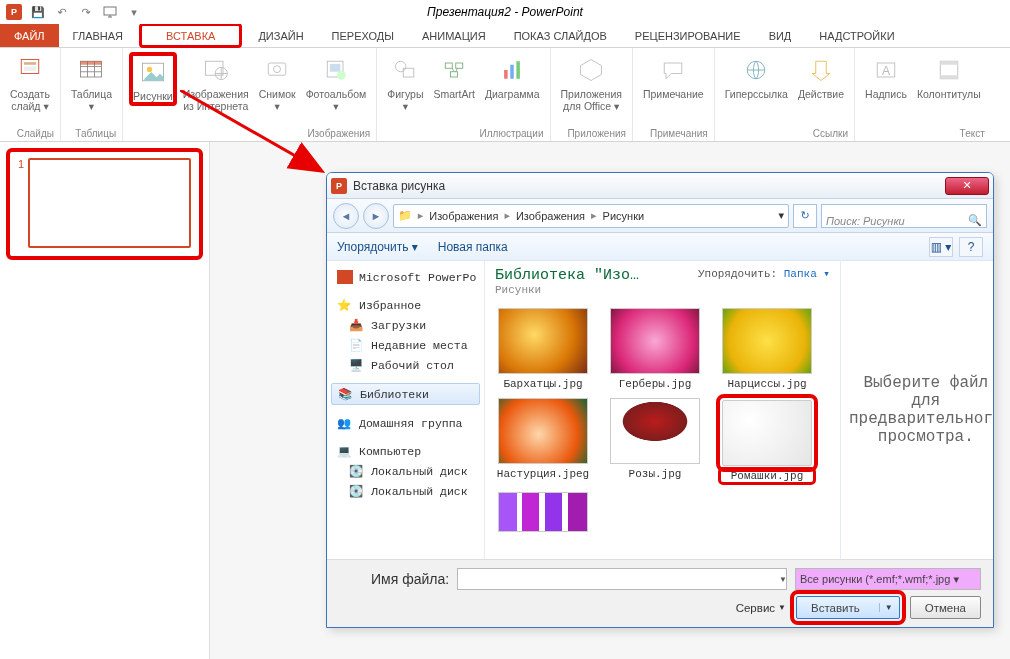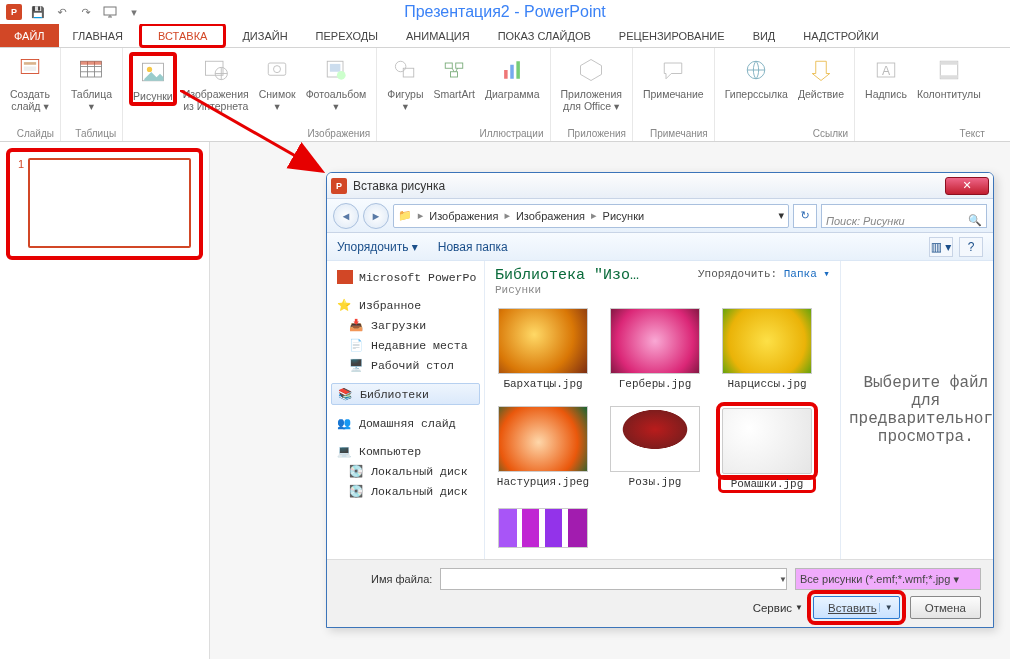--- a/index.html
+++ b/index.html
@@ -10,7 +10,7 @@
   .pp-icon { width: 16px; height: 16px; background: #d24726; color: #fff; font-size: 9px; font-weight: bold; display: flex; align-items: center; justify-content: center; margin-right: 6px; border-radius: 2px; }
   .qat { display: flex; align-items: center; gap: 4px; }
   .qat-btn { width: 20px; height: 20px; display: flex; align-items: center; justify-content: center; color: #777; cursor: pointer; }
-  .title-center { position: absolute; left: 50%; transform: translateX(-50%); color: #3b82f6; font-size: 16px; }
+  .title-center { position: absolute; left: 50%; transform: translateX(-50%); color: #000000; font-size: 12px; font-style: italic; }
 
   
   .tabs { height: 24px; background: #fff; display: flex; align-items: stretch; padding-left: 0; border-bottom: 1px solid #d4d4d4; }

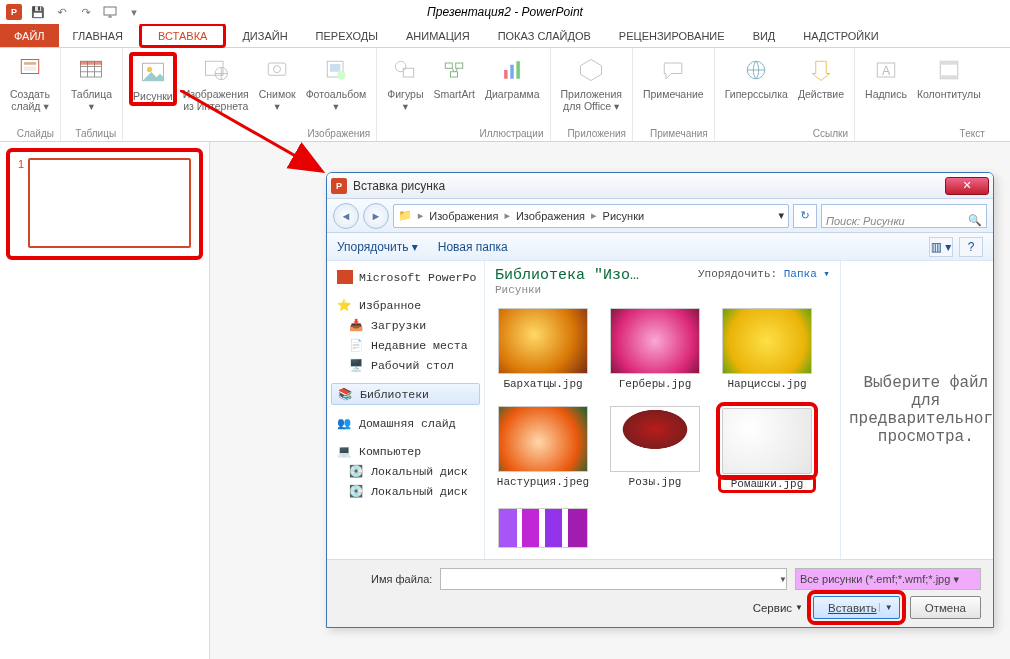--- a/index.html
+++ b/index.html
@@ -16,7 +16,7 @@
   .tabs { height: 24px; background: #fff; display: flex; align-items: stretch; padding-left: 0; border-bottom: 1px solid #d4d4d4; }
   .tab { padding: 0 14px; display: flex; align-items: center; font-size: 11px; color: #444; cursor: pointer; text-transform: uppercase; }
   .tab.file { background: #d24726; color: #fff; }
-  .tab.highlighted { border: 3px solid #e60000; border-radius: 4px; margin: -1px 2px; padding: 0 16px; color: #d24726; }
+  .tab.highlighted { border: 3px solid #e60000; border-radius: 4px; margin: -1px 2px; padding: 0 24px; color: #d24726; }
 
   
   .ribbon { height: 94px; background: #fff; border-bottom: 1px solid #d4d4d4; display: flex; }

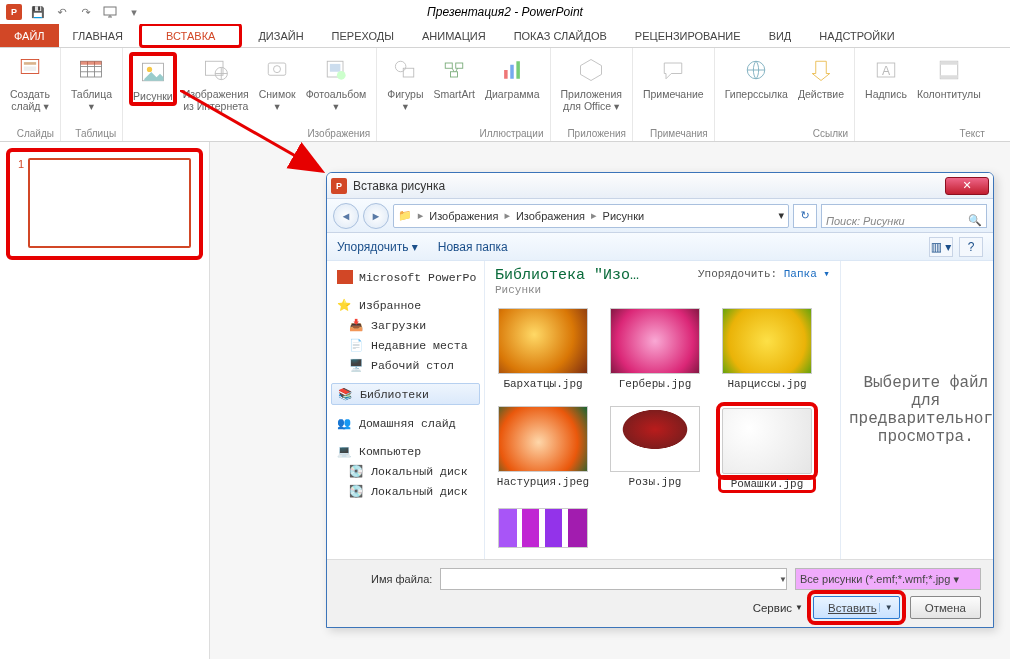--- a/index.html
+++ b/index.html
@@ -72,7 +72,7 @@
   .files-top { display: flex; align-items: flex-start; }
   .arrange { margin-left: auto; font-size: 11px; color: #555; white-space: nowrap; }
   .arrange a { color: #1b6cc1; cursor: pointer; }
-  .thumbs { display: flex; flex-wrap: wrap; gap: 16px 16px; margin-top: 8px; }
+  .thumbs { display: flex; flex-wrap: wrap; gap: 8px 16px; margin-top: 8px; }
   .thumb { display: flex; flex-direction: column; align-items: center; width: 96px; cursor: pointer; }
   .thumb .img { width: 90px; height: 66px; border: 1px solid #ccc; background: #ddd; }
   .thumb .cap { font-size: 11px; color: #333; margin-top: 4px; text-align: center; white-space: nowrap; overflow: hidden; text-overflow: ellipsis; width: 100%; }

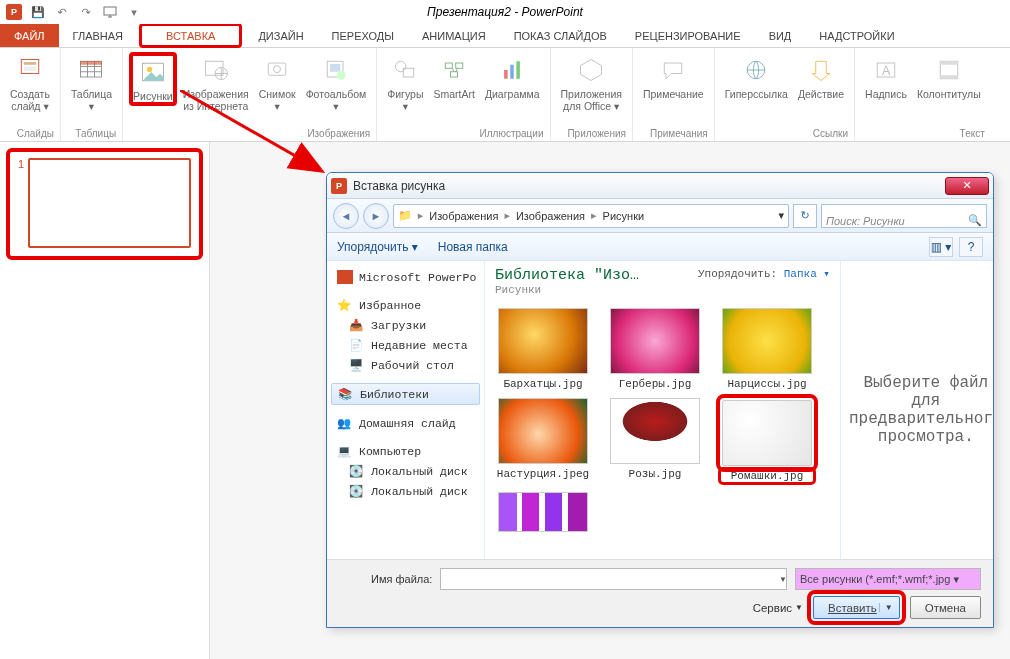--- a/index.html
+++ b/index.html
@@ -419,7 +419,7 @@
       <div style="height:8px"></div>
       <div class="tree-item">
         <span class="tico">👥</span>
-        <span>Домашняя слайд</span>
+        <span>Домашняя группа</span>
       </div>
       <div style="height:8px"></div>
       <div class="tree-item">

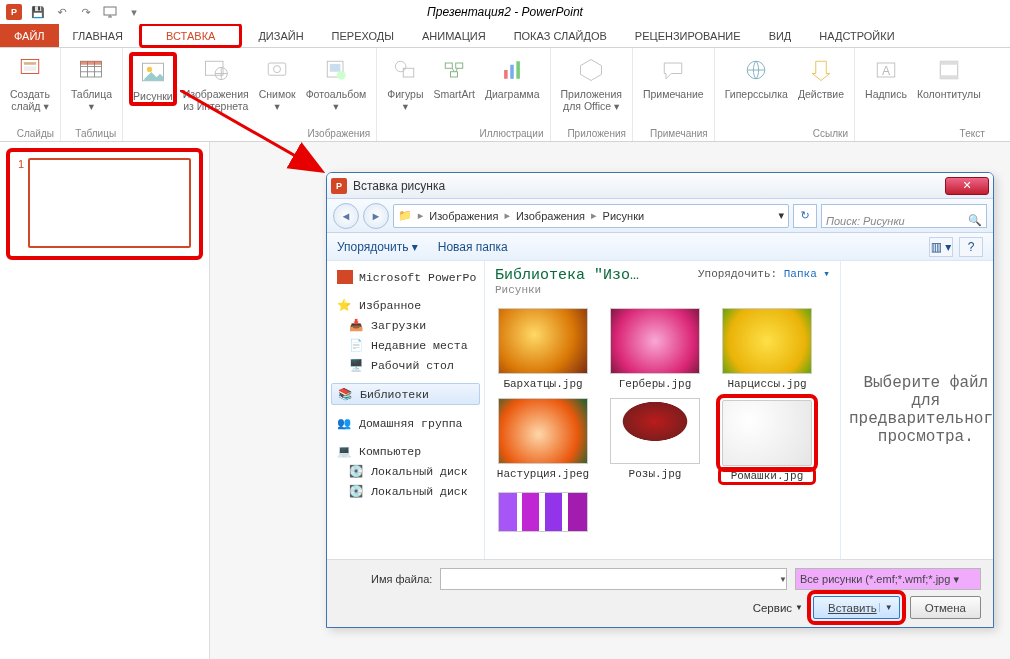--- a/index.html
+++ b/index.html
@@ -85,7 +85,7 @@
 
   .dlg-footer { background: #f1f1f1; border-top: 1px solid #ddd; padding: 8px 12px; }
   .footer-row { display: flex; align-items: center; gap: 8px; margin-bottom: 6px; }
-  .footer-row label { font-size: 11px; color: #333; white-space: nowrap; padding-left: 32px; }
+  .footer-row label { font-size: 14px; color: #333; white-space: nowrap; padding-left: 32px; }
   .fname { flex: 1; height: 22px; border: 1px solid #b8b8b8; background: #fff; }
   .filter { width: 186px; height: 22px; border: 1px solid #b8b8b8; background: #f0abfc; font-size: 11px; padding: 0 4px; display: flex; align-items: center; white-space: nowrap; overflow: hidden; }
   .footer-btns { display: flex; align-items: center; gap: 10px; justify-content: flex-end; }

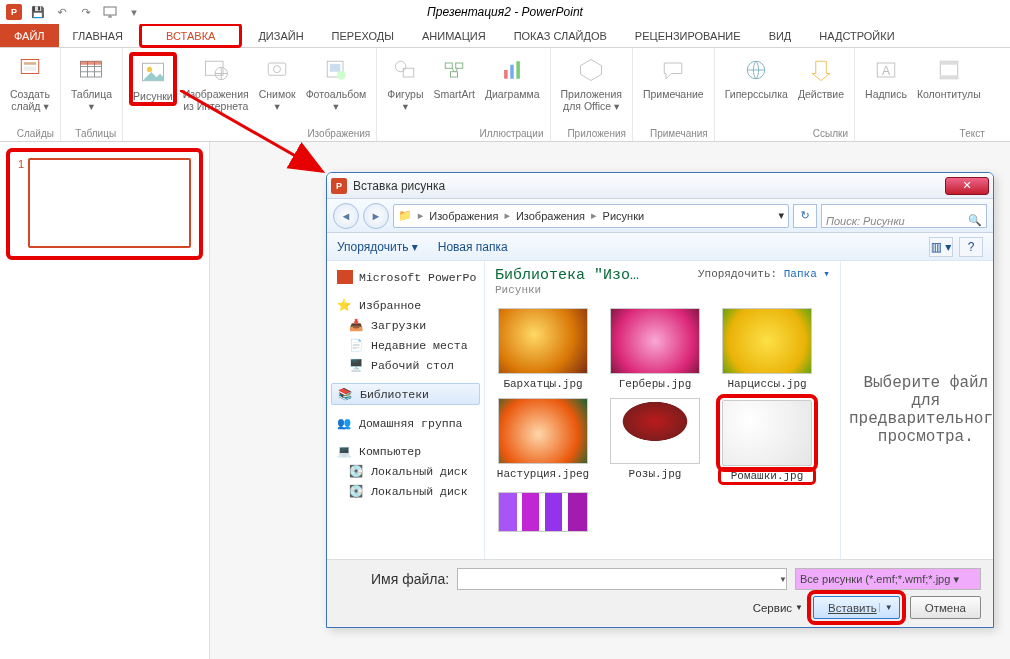--- a/index.html
+++ b/index.html
@@ -91,7 +91,7 @@
   .footer-btns { display: flex; align-items: center; gap: 10px; justify-content: flex-end; }
   .txtbtn { font-size: 11.5px; color: #333; cursor: pointer; display: flex; align-items: center; gap: 3px; }
   .btn { height: 23px; padding: 0 14px; border: 1px solid #888; background: linear-gradient(#fcfcfc,#e4e4e4); border-radius: 2px; font-size: 11.5px; cursor: pointer; display: flex; align-items: center; }
-  .btn.primary { background: linear-gradient(#e9f4ff,#c9e2ff); border: 1px solid #2a79cf; position: relative; padding-right: 22px; text-decoration: underline; }
+  .btn.primary { background: linear-gradient(#e9f4ff,#c9e2ff); border: 1px solid #2a79cf; position: relative; padding-right: 39px; }
   .btn.primary::after { content: "▼"; font-size: 8px; position: absolute; right: 6px; top: 6px; color: #345; border-left: 1px solid #9bc0e8; padding-left: 5px; }
   .btn.primary.hl { outline: 4px solid #e60000; outline-offset: 2px; border-radius: 2px; }
 

